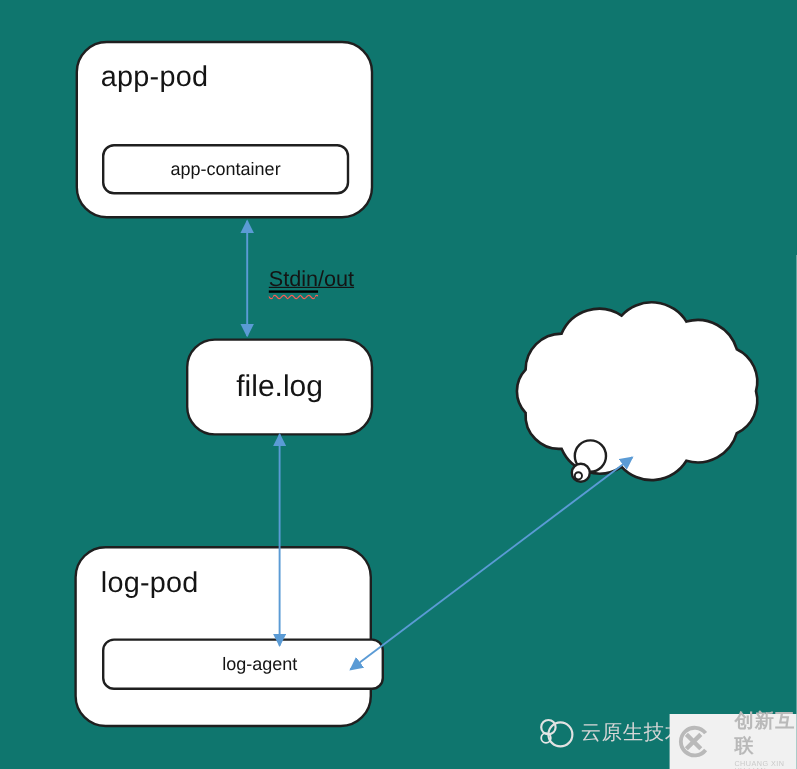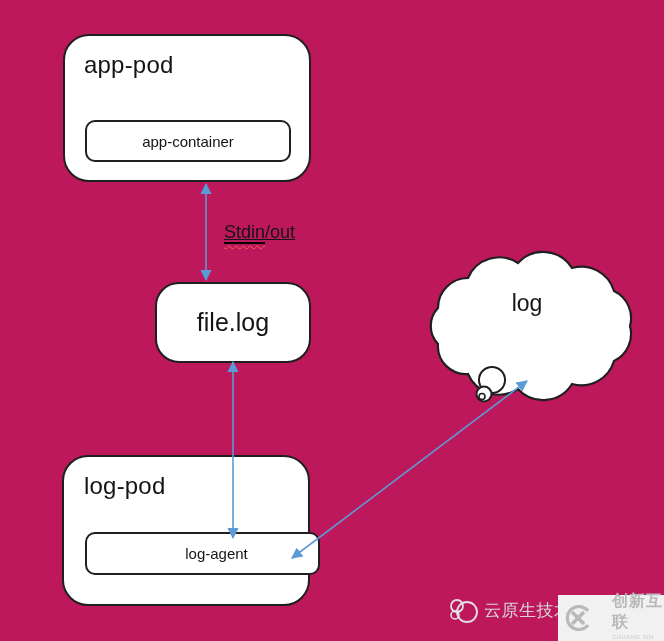--- a/index.html
+++ b/index.html
@@ -11,7 +11,7 @@
   .canvas{
     position:relative;
     width:664px;height:641px;
-    background:#be185d;
+    background:#0f766e;
     font-family:"Liberation Sans", sans-serif;
     overflow:hidden;
   }

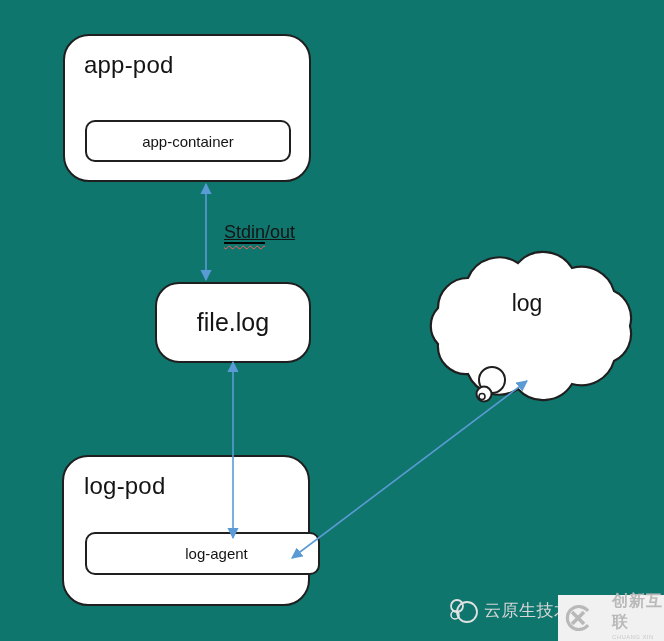--- a/index.html
+++ b/index.html
@@ -143,7 +143,6 @@
   <div class="inner-box box-log-agent">log-agent</div>
 
   <div class="cloud-text">
-    <div>log</div>
   </div>
 
   <svg class="wm-icon" width="34" height="32" viewBox="0 0 34 32">

